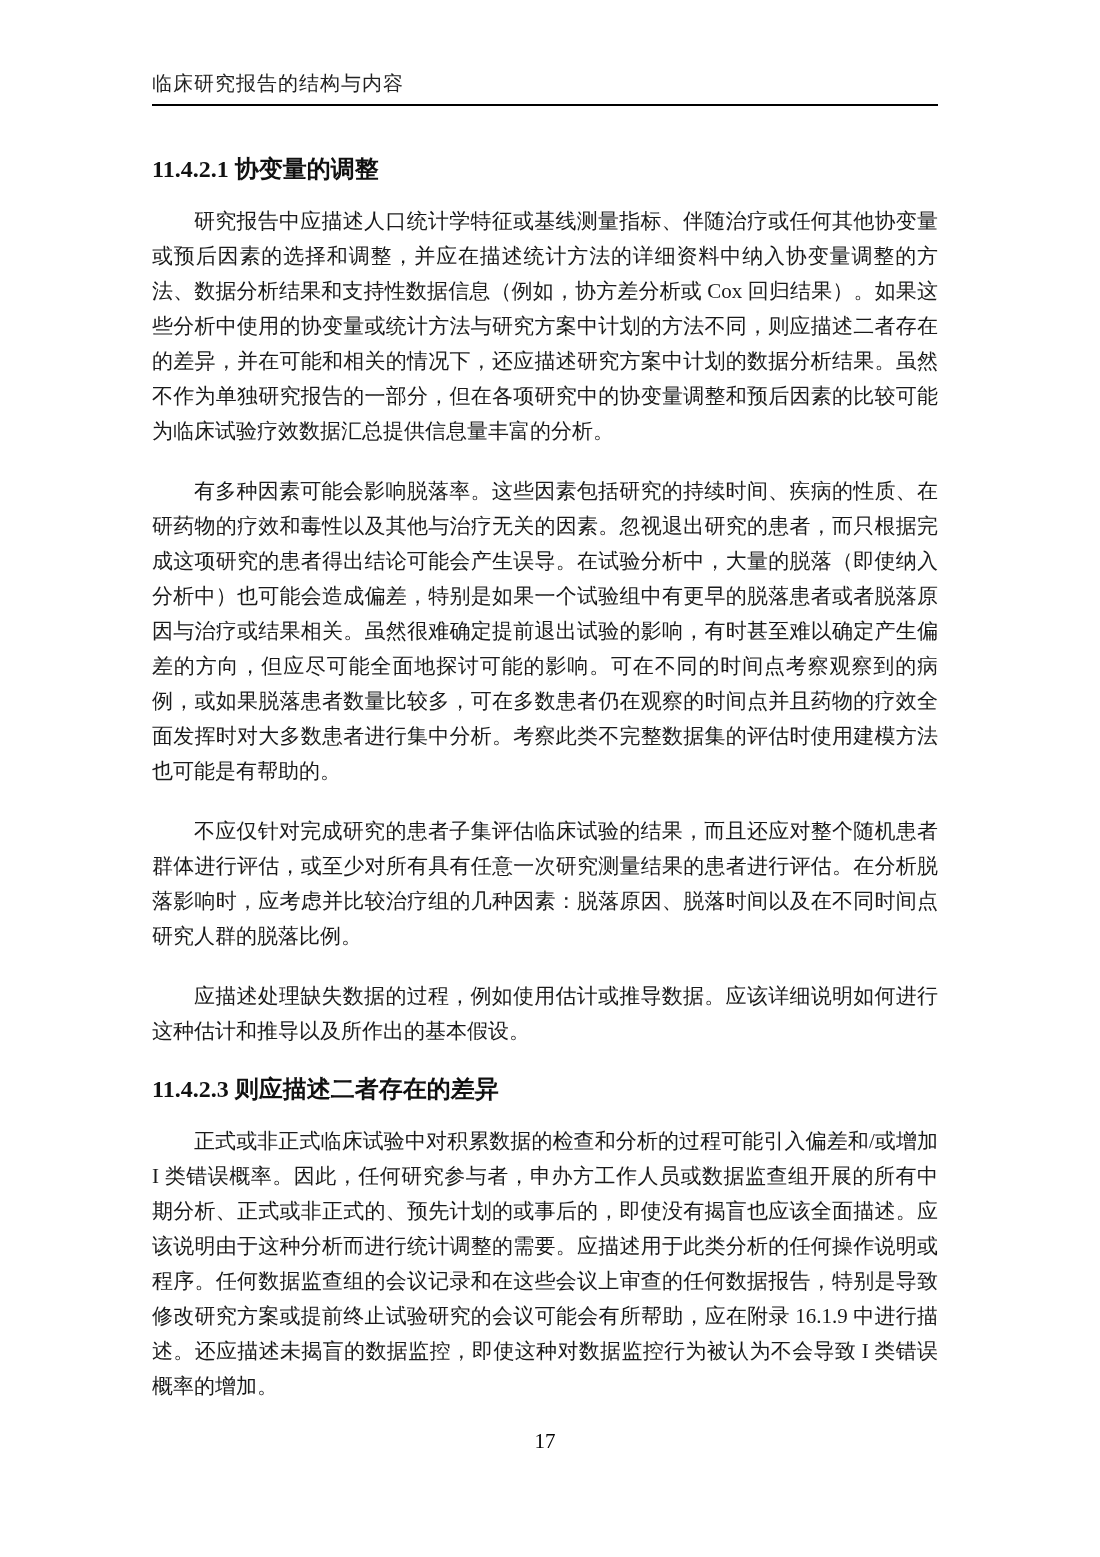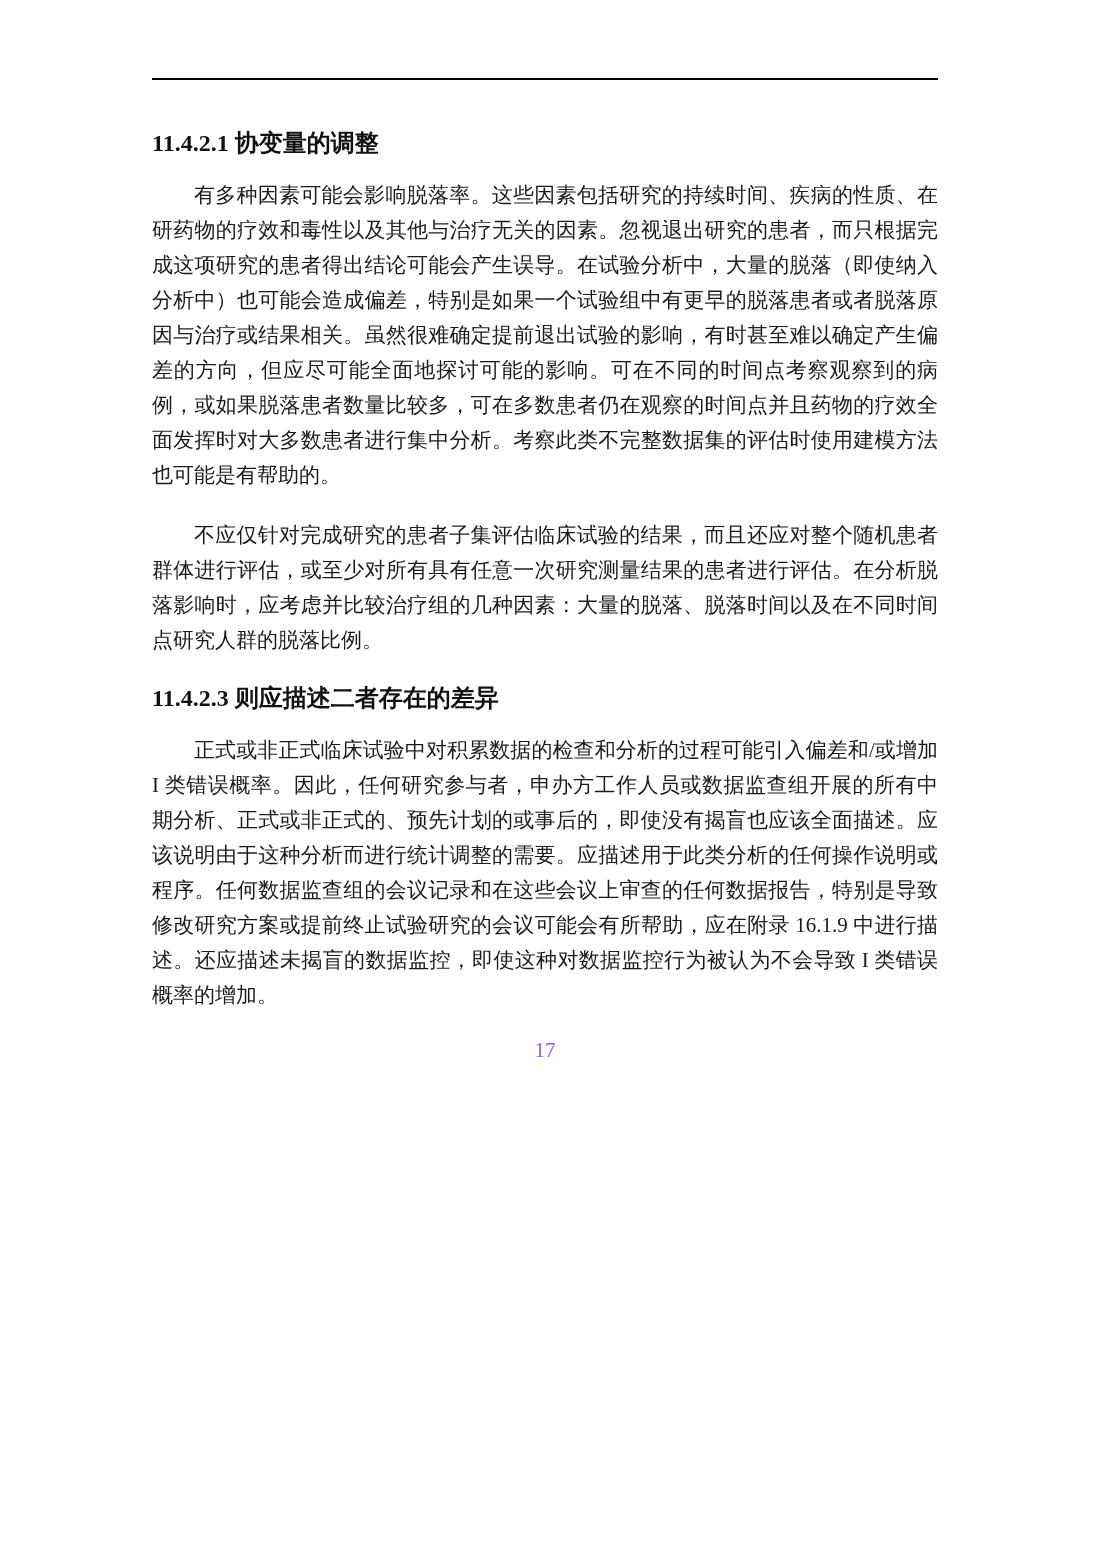--- a/index.html
+++ b/index.html
@@ -64,6 +64,7 @@
 <div class="page">
   <div class="inner">
 
+    <div class="running-header">临床研究报告的结构与内容</div>
     <hr class="header-rule">
 
     <h2 class="section-heading">11.4.2.1 协变量的调整</h2>

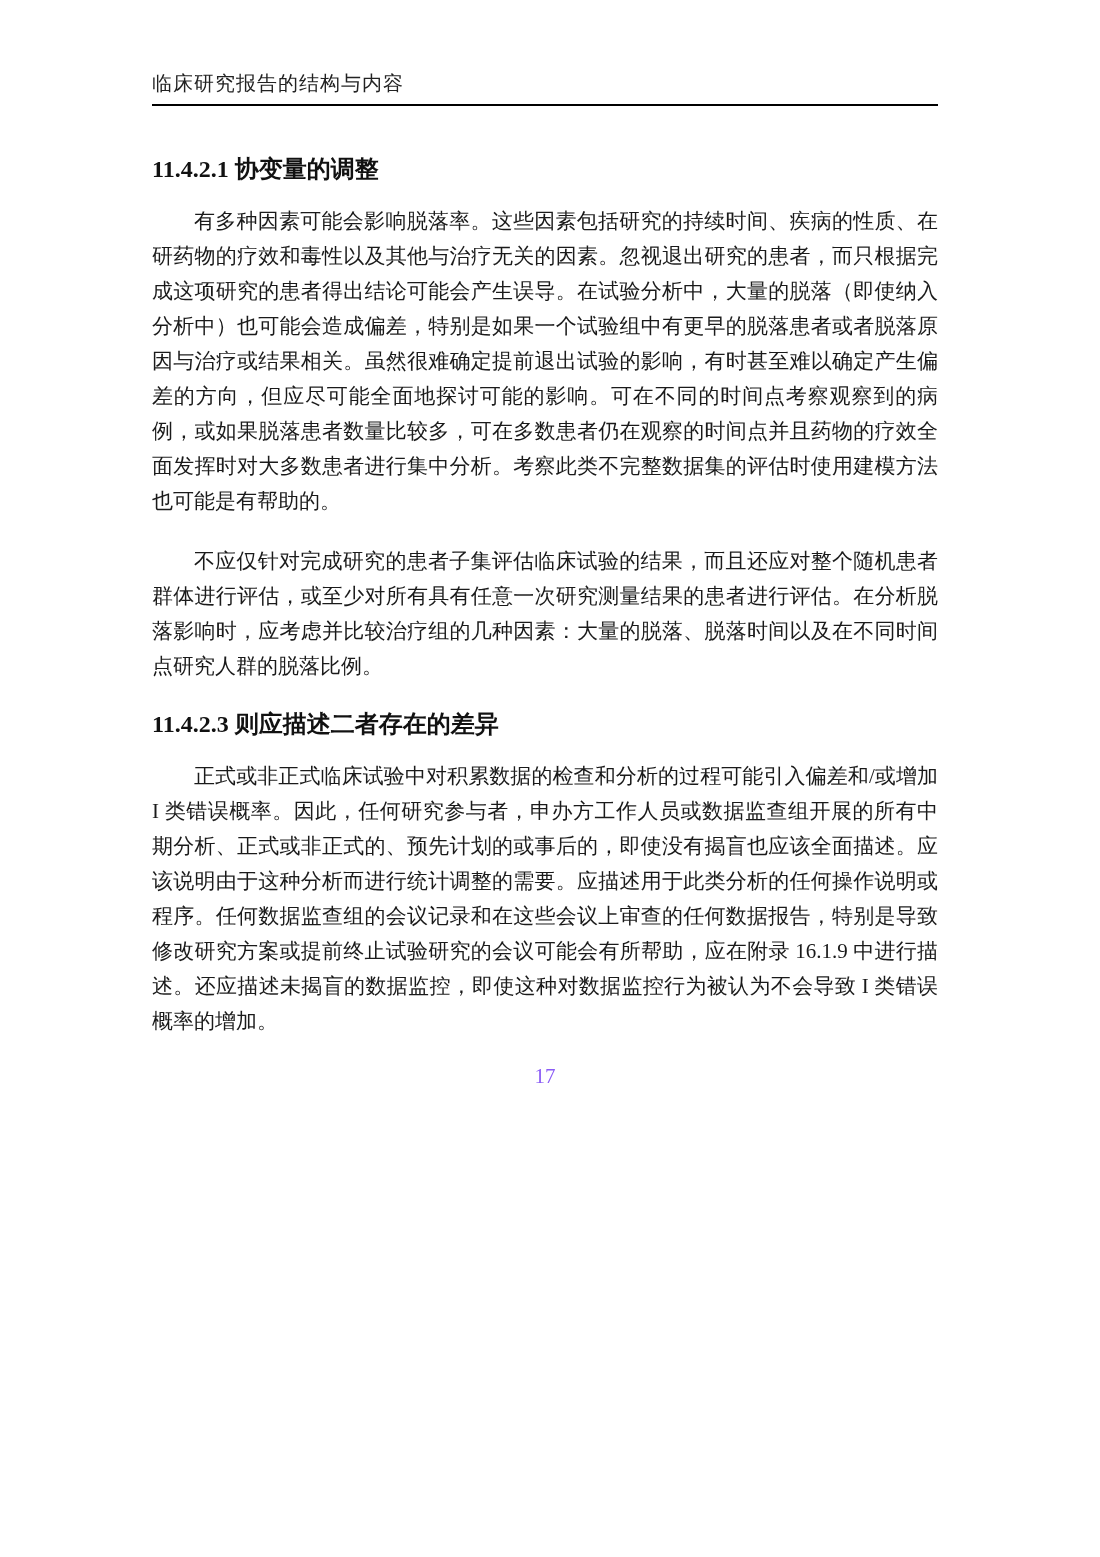--- a/index.html
+++ b/index.html
@@ -68,6 +68,7 @@
     <hr class="header-rule">
 
     <h2 class="section-heading">11.4.2.1 协变量的调整</h2>
+    <p class="body-para">研究报告中应描述人口统计学特征或基线测量指标、伴随治疗或任何其他协变量或预后因素的选择和调整，并应在描述统计方法的详细资料中纳入协变量调整的方法、数据分析结果和支持性数据信息（例如，协方差分析或 Cox 回归结果）。如果这些分析中使用的协变量或统计方法与研究方案中计划的方法不同，则应描述二者存在的差异，并在可能和相关的情况下，还应描述研究方案中计划的数据分析结果。虽然不作为单独研究报告的一部分，但在各项研究中的协变量调整和预后因素的比较可能为临床试验疗效数据汇总提供信息量丰富的分析。</p>
 
     <p class="body-para">有多种因素可能会影响脱落率。这些因素包括研究的持续时间、疾病的性质、在研药物的疗效和毒性以及其他与治疗无关的因素。忽视退出研究的患者，而只根据完成这项研究的患者得出结论可能会产生误导。在试验分析中，大量的脱落（即使纳入分析中）也可能会造成偏差，特别是如果一个试验组中有更早的脱落患者或者脱落原因与治疗或结果相关。虽然很难确定提前退出试验的影响，有时甚至难以确定产生偏差的方向，但应尽可能全面地探讨可能的影响。可在不同的时间点考察观察到的病例，或如果脱落患者数量比较多，可在多数患者仍在观察的时间点并且药物的疗效全面发挥时对大多数患者进行集中分析。考察此类不完整数据集的评估时使用建模方法也可能是有帮助的。</p>
     <p class="body-para">不应仅针对完成研究的患者子集评估临床试验的结果，而且还应对整个随机患者群体进行评估，或至少对所有具有任意一次研究测量结果的患者进行评估。在分析脱落影响时，应考虑并比较治疗组的几种因素：大量的脱落、脱落时间以及在不同时间点研究人群的脱落比例。</p>

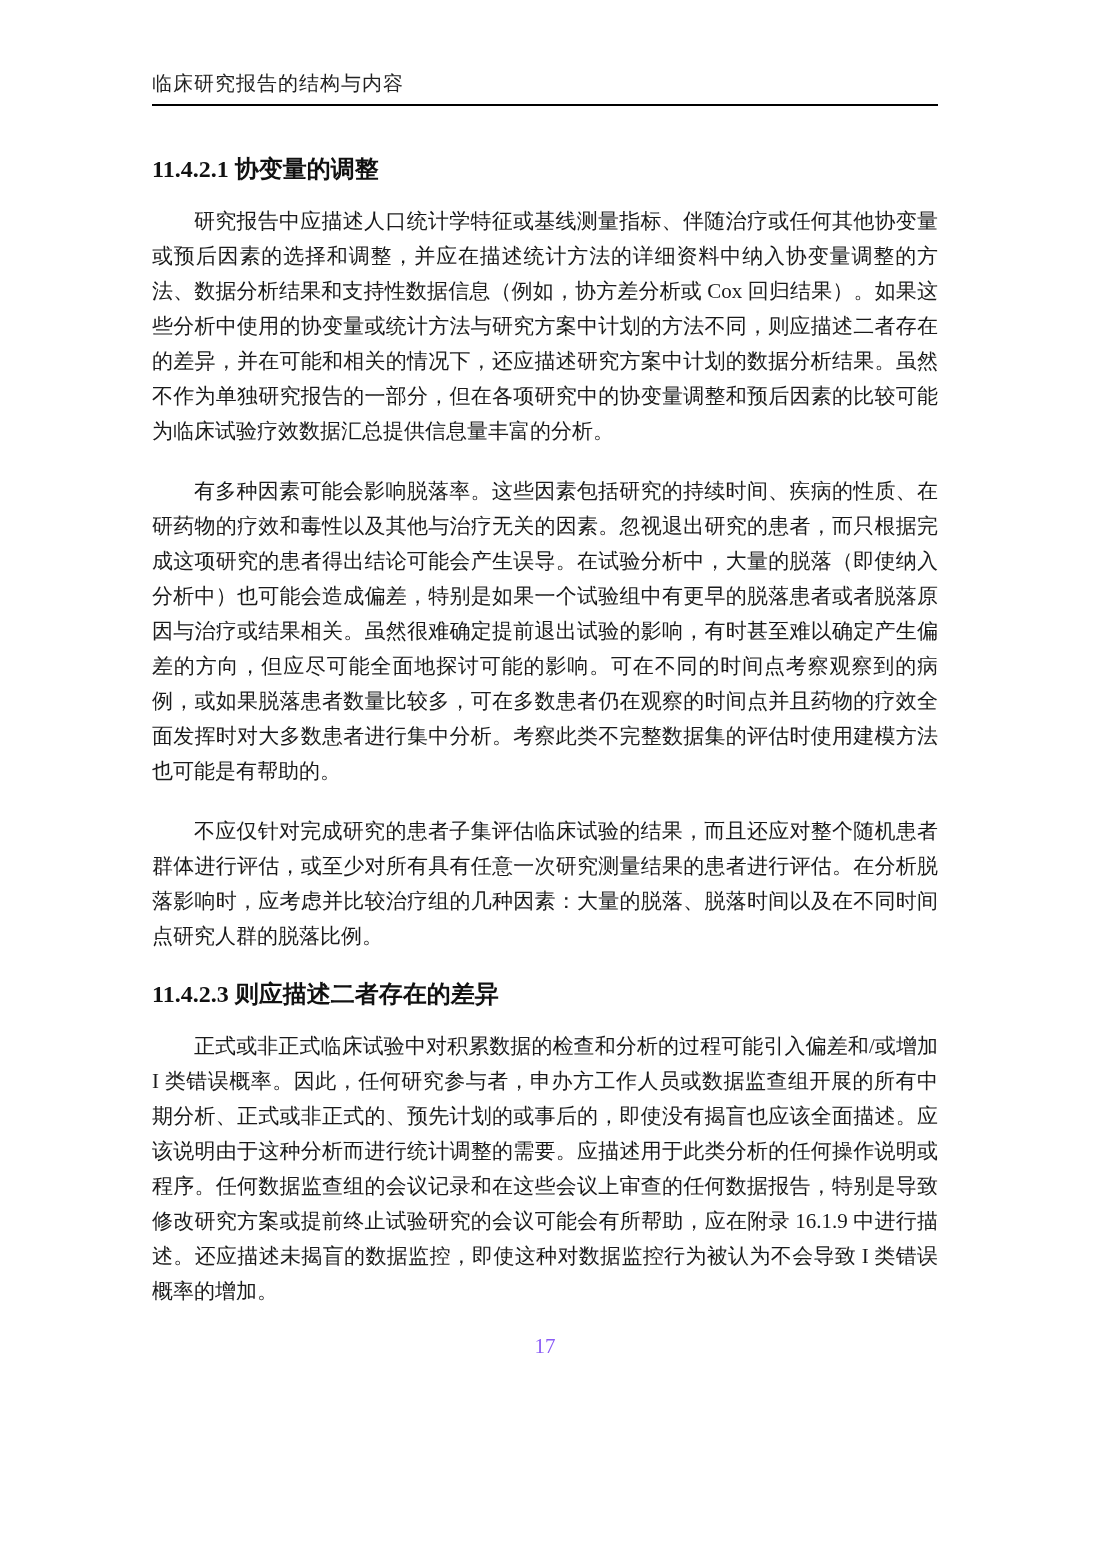--- a/index.html
+++ b/index.html
@@ -71,7 +71,7 @@
     <p class="body-para">研究报告中应描述人口统计学特征或基线测量指标、伴随治疗或任何其他协变量或预后因素的选择和调整，并应在描述统计方法的详细资料中纳入协变量调整的方法、数据分析结果和支持性数据信息（例如，协方差分析或 Cox 回归结果）。如果这些分析中使用的协变量或统计方法与研究方案中计划的方法不同，则应描述二者存在的差异，并在可能和相关的情况下，还应描述研究方案中计划的数据分析结果。虽然不作为单独研究报告的一部分，但在各项研究中的协变量调整和预后因素的比较可能为临床试验疗效数据汇总提供信息量丰富的分析。</p>
 
     <p class="body-para">有多种因素可能会影响脱落率。这些因素包括研究的持续时间、疾病的性质、在研药物的疗效和毒性以及其他与治疗无关的因素。忽视退出研究的患者，而只根据完成这项研究的患者得出结论可能会产生误导。在试验分析中，大量的脱落（即使纳入分析中）也可能会造成偏差，特别是如果一个试验组中有更早的脱落患者或者脱落原因与治疗或结果相关。虽然很难确定提前退出试验的影响，有时甚至难以确定产生偏差的方向，但应尽可能全面地探讨可能的影响。可在不同的时间点考察观察到的病例，或如果脱落患者数量比较多，可在多数患者仍在观察的时间点并且药物的疗效全面发挥时对大多数患者进行集中分析。考察此类不完整数据集的评估时使用建模方法也可能是有帮助的。</p>
-    <p class="body-para">不应仅针对完成研究的患者子集评估临床试验的结果，而且还应对整个随机患者群体进行评估，或至少对所有具有任意一次研究测量结果的患者进行评估。在分析脱落影响时，应考虑并比较治疗组的几种因素：大量的脱落、脱落时间以及在不同时间点研究人群的脱落比例。</p>
+    <p class="body-para">不应仅针对完成研究的患者子集评估临床试验的结果，而且还应对整个随机患者群体进行评估，或至少对所有具有任意一次研究测量结果的患者进行评估。在分析脱落影响时，应考虑并比较治疗组的几种因素：脱落原因、脱落时间以及在不同时间点研究人群的脱落比例。</p>
 
     <h2 class="section-heading">11.4.2.3 则应描述二者存在的差异</h2>
     <p class="body-para">正式或非正式临床试验中对积累数据的检查和分析的过程可能引入偏差和/或增加 I 类错误概率。因此，任何研究参与者，申办方工作人员或数据监查组开展的所有中期分析、正式或非正式的、预先计划的或事后的，即使没有揭盲也应该全面描述。应该说明由于这种分析而进行统计调整的需要。应描述用于此类分析的任何操作说明或程序。任何数据监查组的会议记录和在这些会议上审查的任何数据报告，特别是导致修改研究方案或提前终止试验研究的会议可能会有所帮助，应在附录 16.1.9 中进行描述。还应描述未揭盲的数据监控，即使这种对数据监控行为被认为不会导致 I 类错误概率的增加。</p>

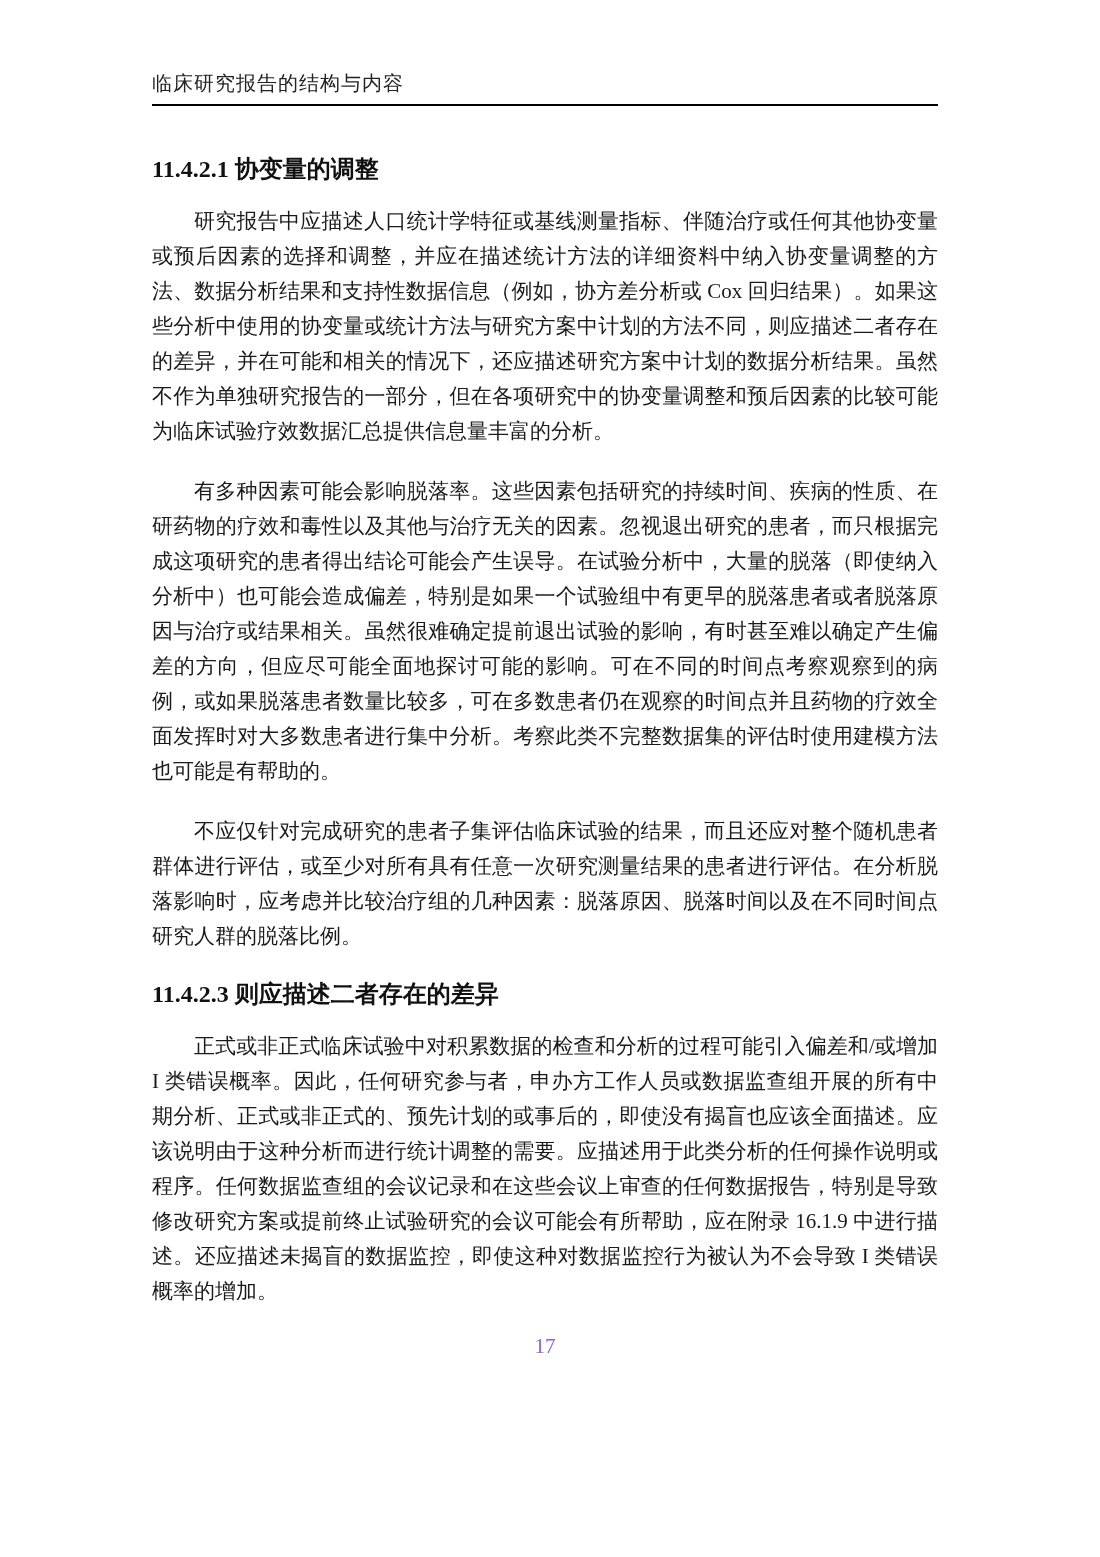--- a/index.html
+++ b/index.html
@@ -72,6 +72,7 @@
 
     <p class="body-para">有多种因素可能会影响脱落率。这些因素包括研究的持续时间、疾病的性质、在研药物的疗效和毒性以及其他与治疗无关的因素。忽视退出研究的患者，而只根据完成这项研究的患者得出结论可能会产生误导。在试验分析中，大量的脱落（即使纳入分析中）也可能会造成偏差，特别是如果一个试验组中有更早的脱落患者或者脱落原因与治疗或结果相关。虽然很难确定提前退出试验的影响，有时甚至难以确定产生偏差的方向，但应尽可能全面地探讨可能的影响。可在不同的时间点考察观察到的病例，或如果脱落患者数量比较多，可在多数患者仍在观察的时间点并且药物的疗效全面发挥时对大多数患者进行集中分析。考察此类不完整数据集的评估时使用建模方法也可能是有帮助的。</p>
     <p class="body-para">不应仅针对完成研究的患者子集评估临床试验的结果，而且还应对整个随机患者群体进行评估，或至少对所有具有任意一次研究测量结果的患者进行评估。在分析脱落影响时，应考虑并比较治疗组的几种因素：脱落原因、脱落时间以及在不同时间点研究人群的脱落比例。</p>
+    <p class="body-para">应描述处理缺失数据的过程，例如使用估计或推导数据。应该详细说明如何进行这种估计和推导以及所作出的基本假设。</p>
 
     <h2 class="section-heading">11.4.2.3 则应描述二者存在的差异</h2>
     <p class="body-para">正式或非正式临床试验中对积累数据的检查和分析的过程可能引入偏差和/或增加 I 类错误概率。因此，任何研究参与者，申办方工作人员或数据监查组开展的所有中期分析、正式或非正式的、预先计划的或事后的，即使没有揭盲也应该全面描述。应该说明由于这种分析而进行统计调整的需要。应描述用于此类分析的任何操作说明或程序。任何数据监查组的会议记录和在这些会议上审查的任何数据报告，特别是导致修改研究方案或提前终止试验研究的会议可能会有所帮助，应在附录 16.1.9 中进行描述。还应描述未揭盲的数据监控，即使这种对数据监控行为被认为不会导致 I 类错误概率的增加。</p>

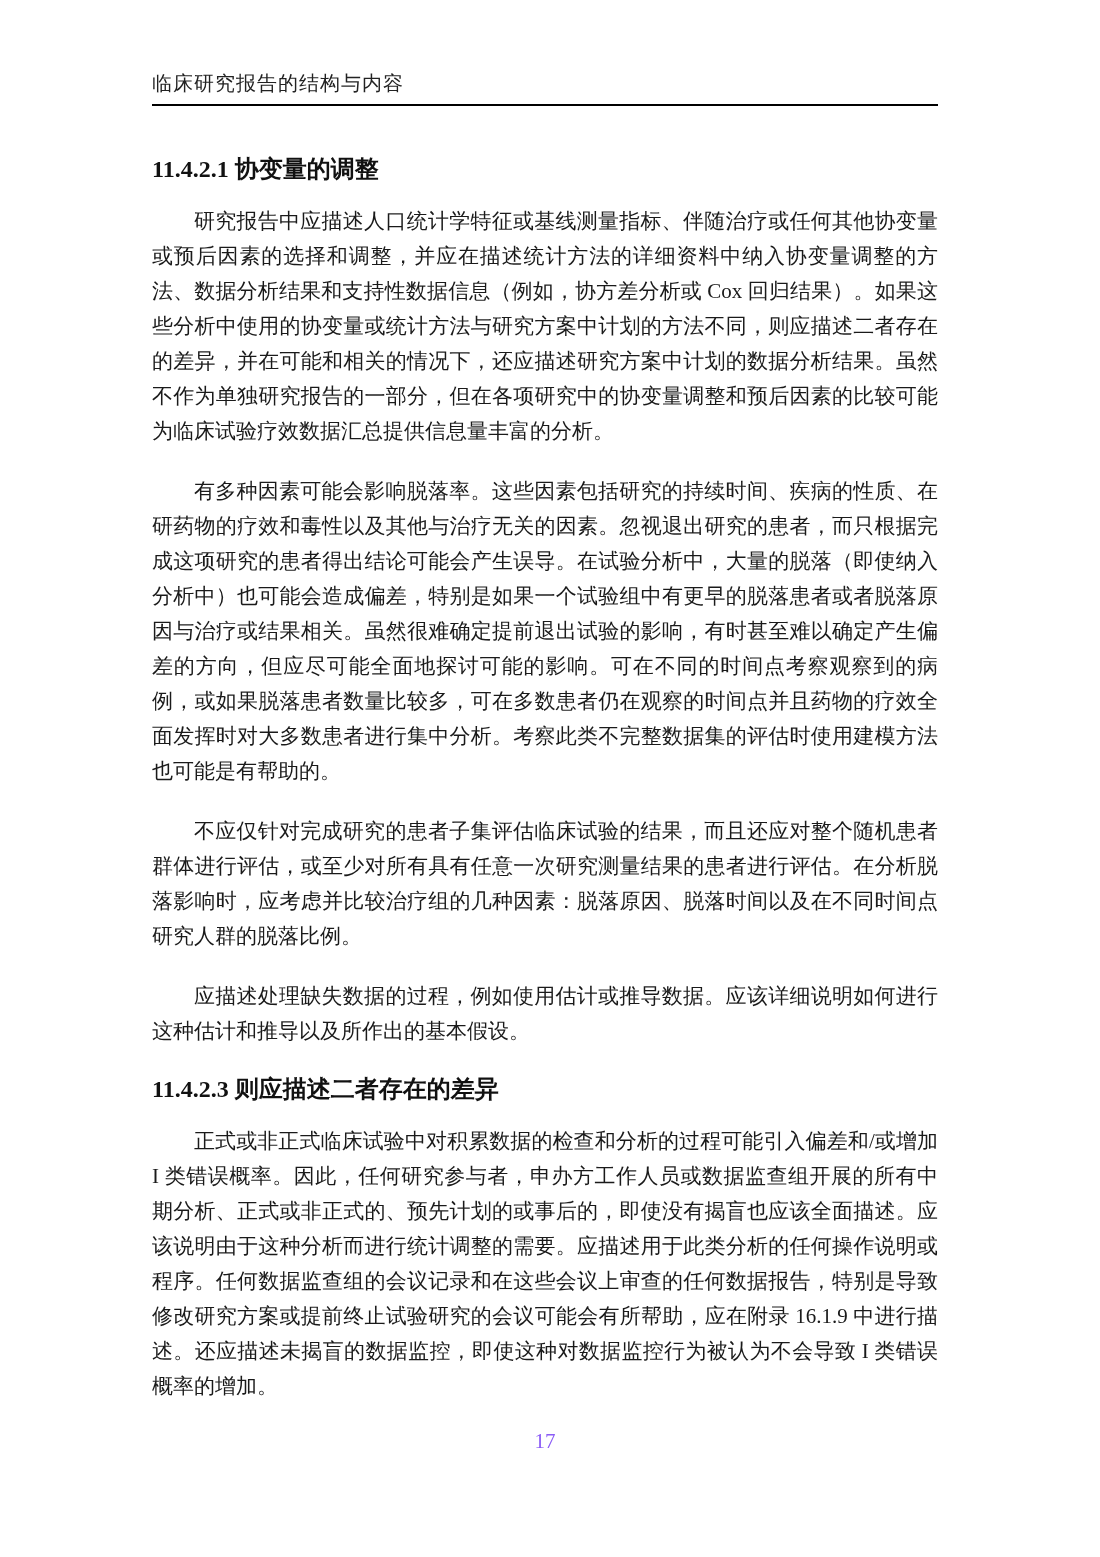--- a/index.html
+++ b/index.html
@@ -55,7 +55,7 @@
     margin-top: 12px;
     text-align: center;
     font-size: 21px;
-    color: #8b5cf6;
+    color: #000000;
   }
 </style>
 </head>

